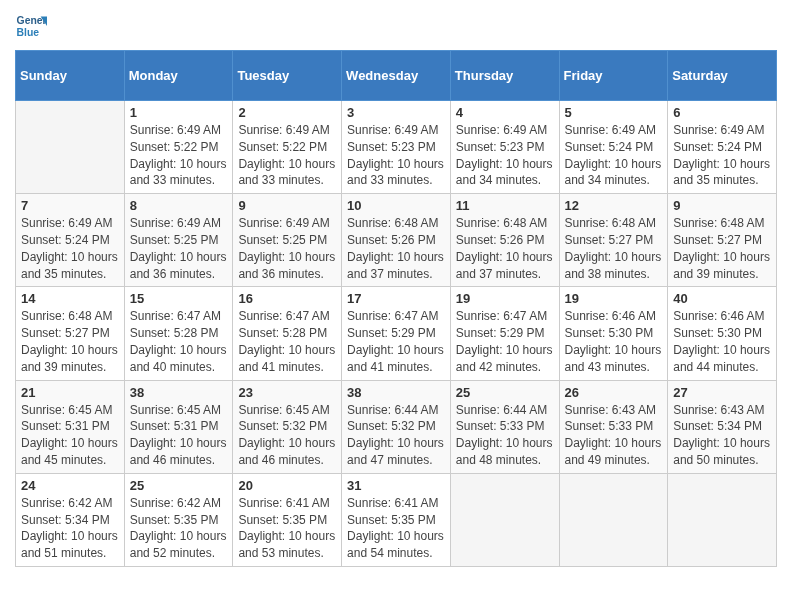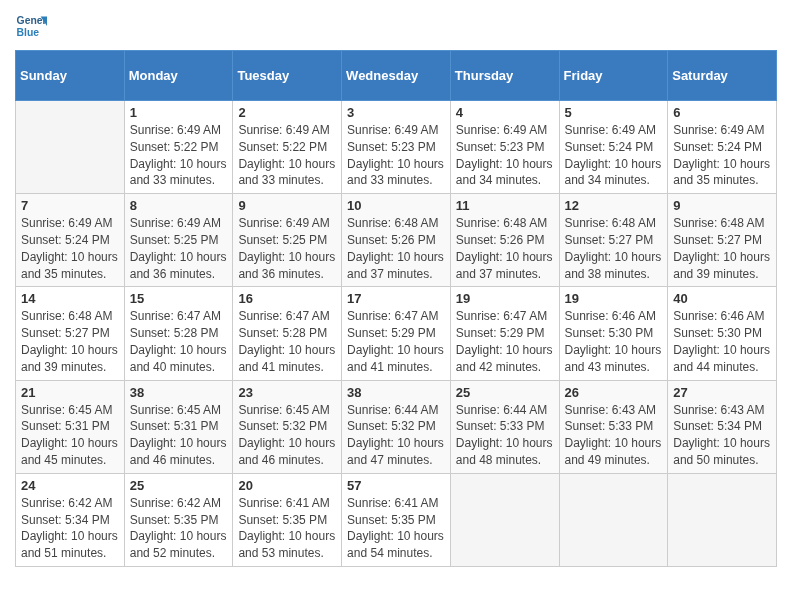--- a/index.html
+++ b/index.html
@@ -235,7 +235,7 @@
           <div class="day-info">Sunrise: 6:41 AM<br>Sunset: 5:35 PM<br>Daylight: 10 hours and 53 minutes.</div>
         </td>
         <td>
-          <span class="day-number">57</span>
+          <span class="day-number">31</span>
           <div class="day-info">Sunrise: 6:41 AM<br>Sunset: 5:35 PM<br>Daylight: 10 hours and 54 minutes.</div>
         </td>
         <td class="empty-cell"></td>

